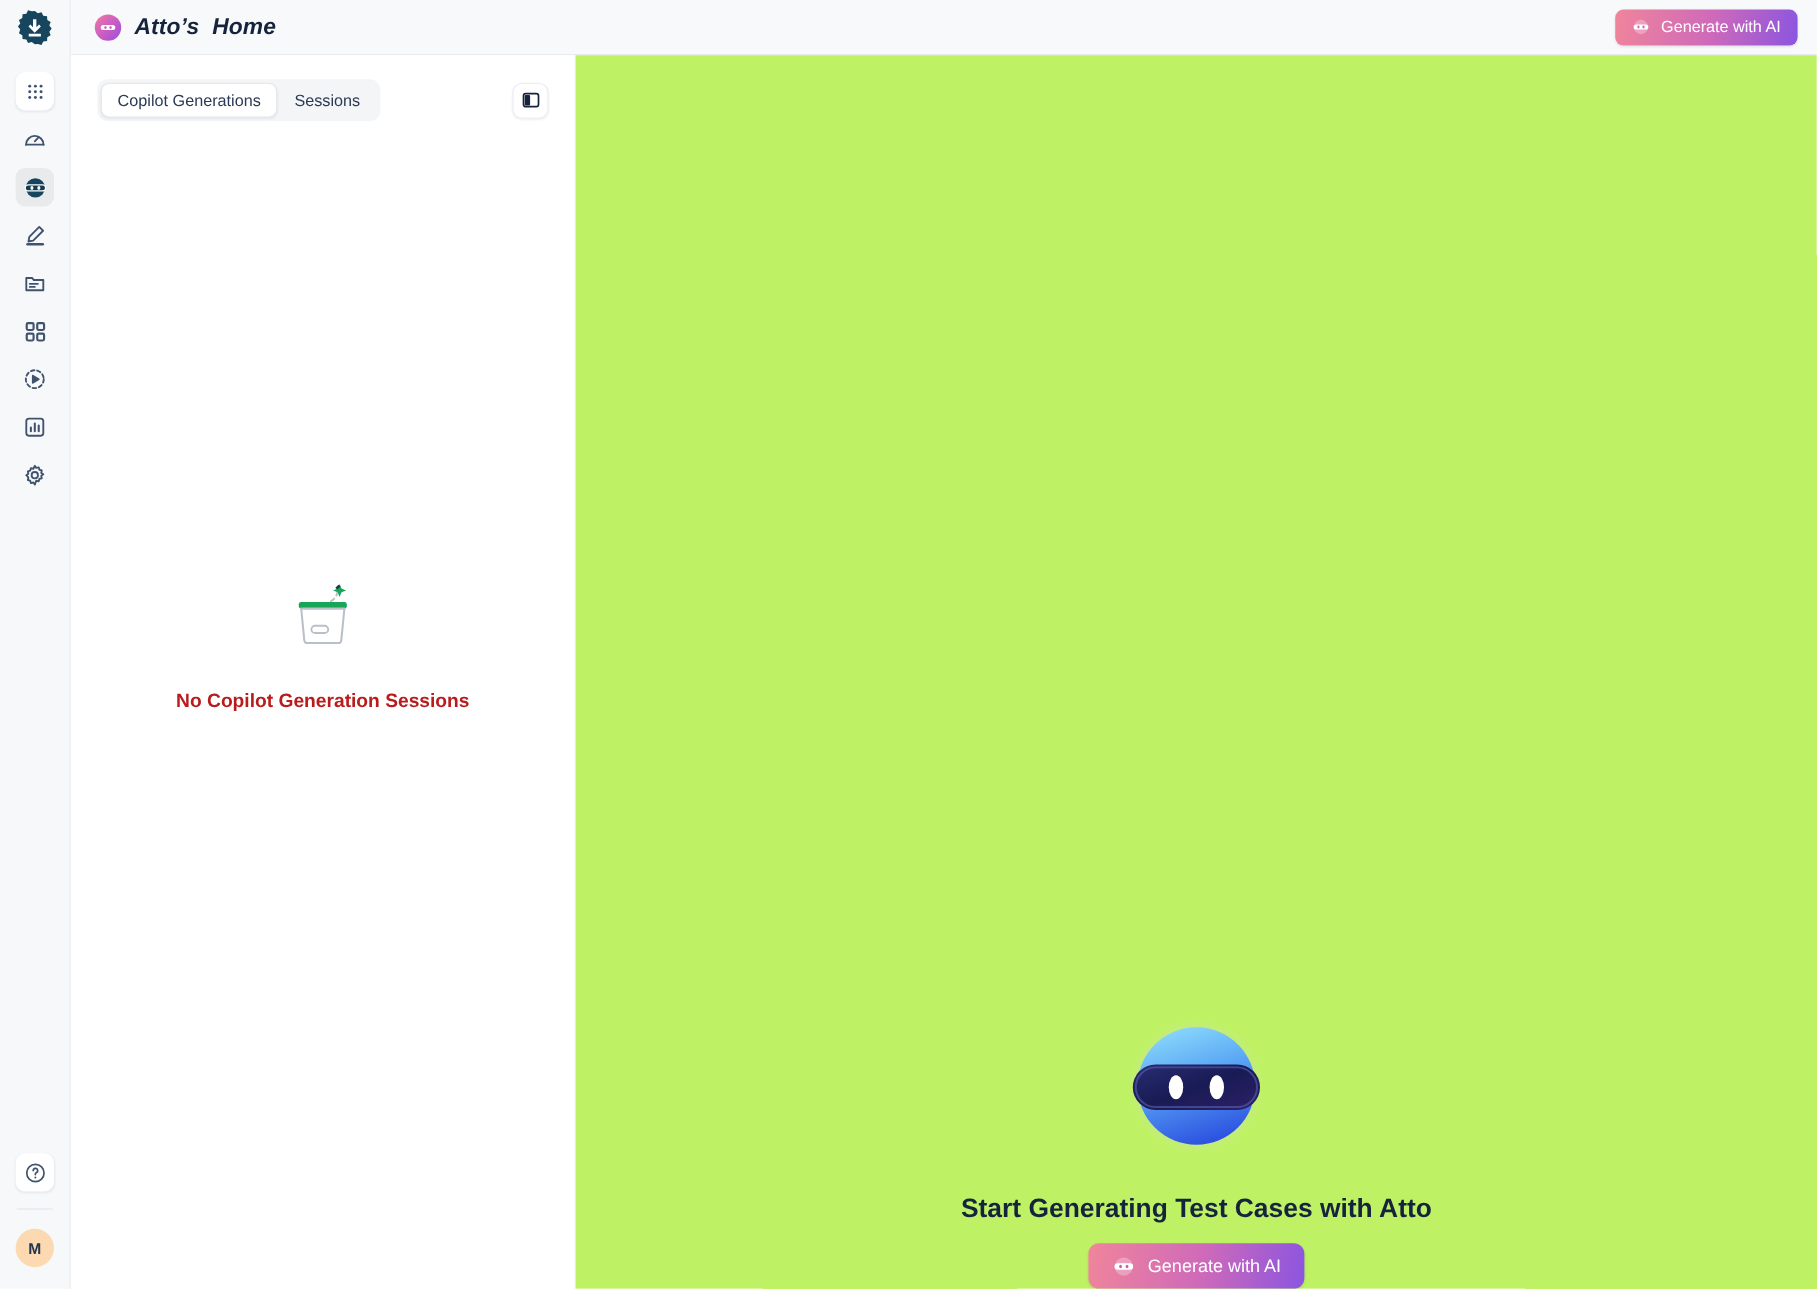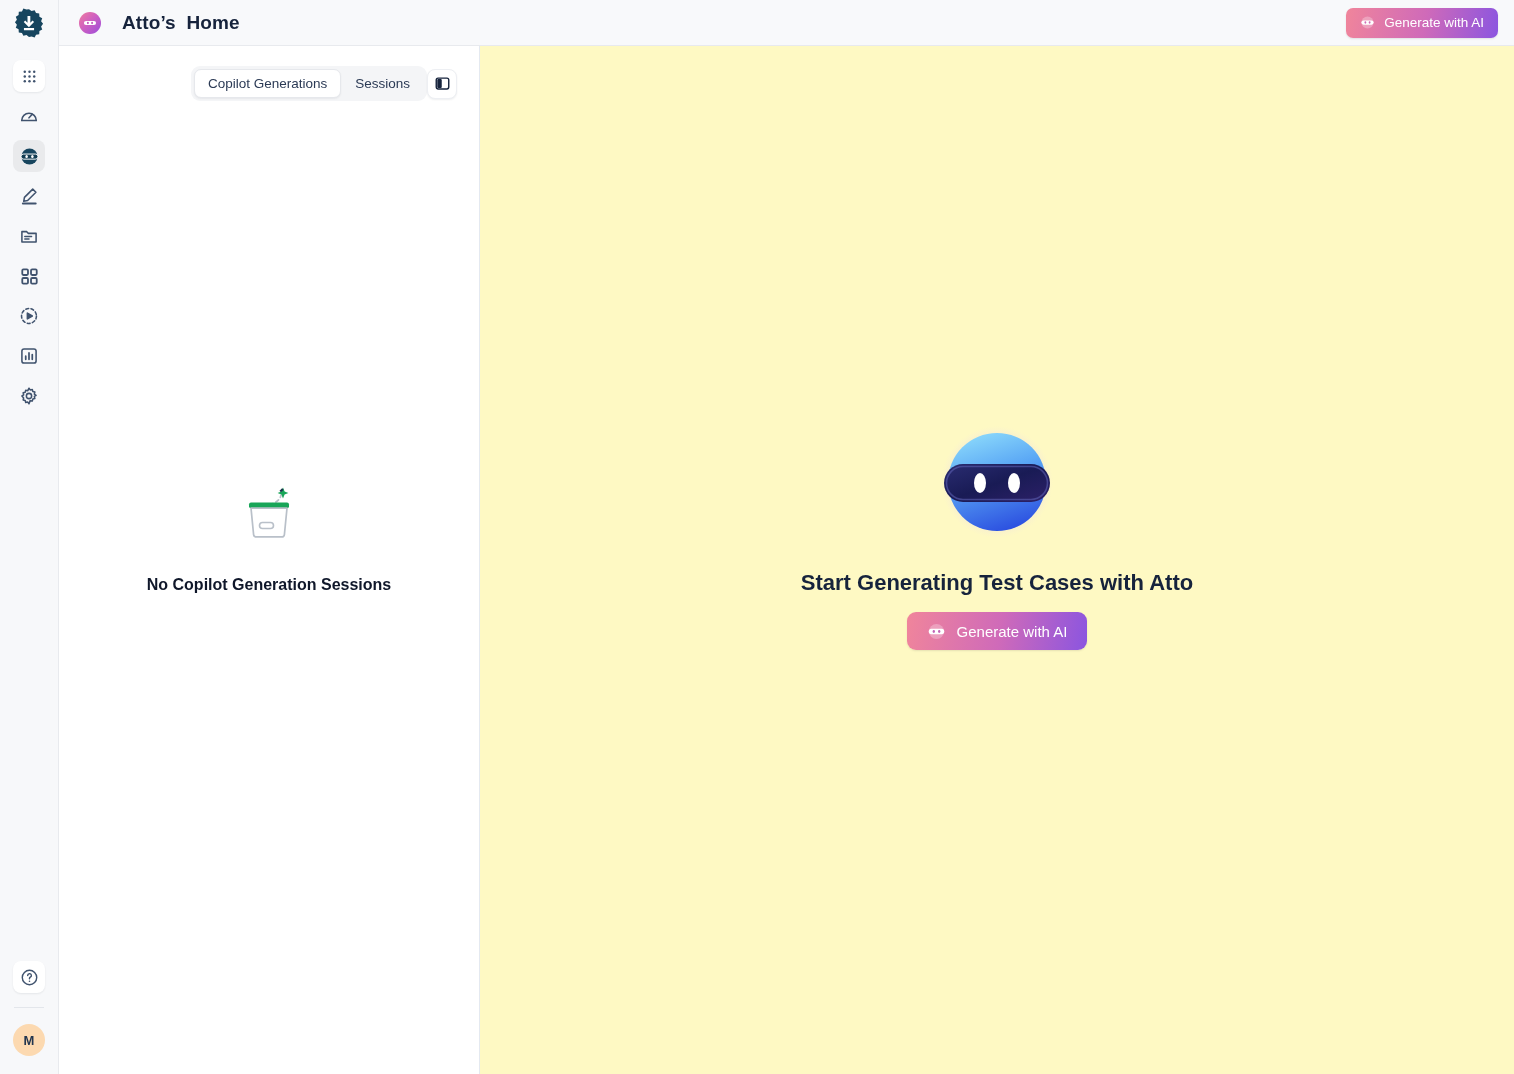--- a/index.html
+++ b/index.html
@@ -54,7 +54,7 @@
     display: flex; align-items: center;
     padding: 0 16px 0 20px;
   }
-  .topbar-left { display: flex; align-items: flex-end; gap: 21px; }
+  .topbar-left { display: flex; align-items: flex-end; gap: 11px; font-style: italic; }
   .brand-badge {
     width: 22px; height: 22px; border-radius: 50%;
     background: linear-gradient(135deg,#ef7d9d 0%,#d060c0 45%,#9b4ddb 100%);

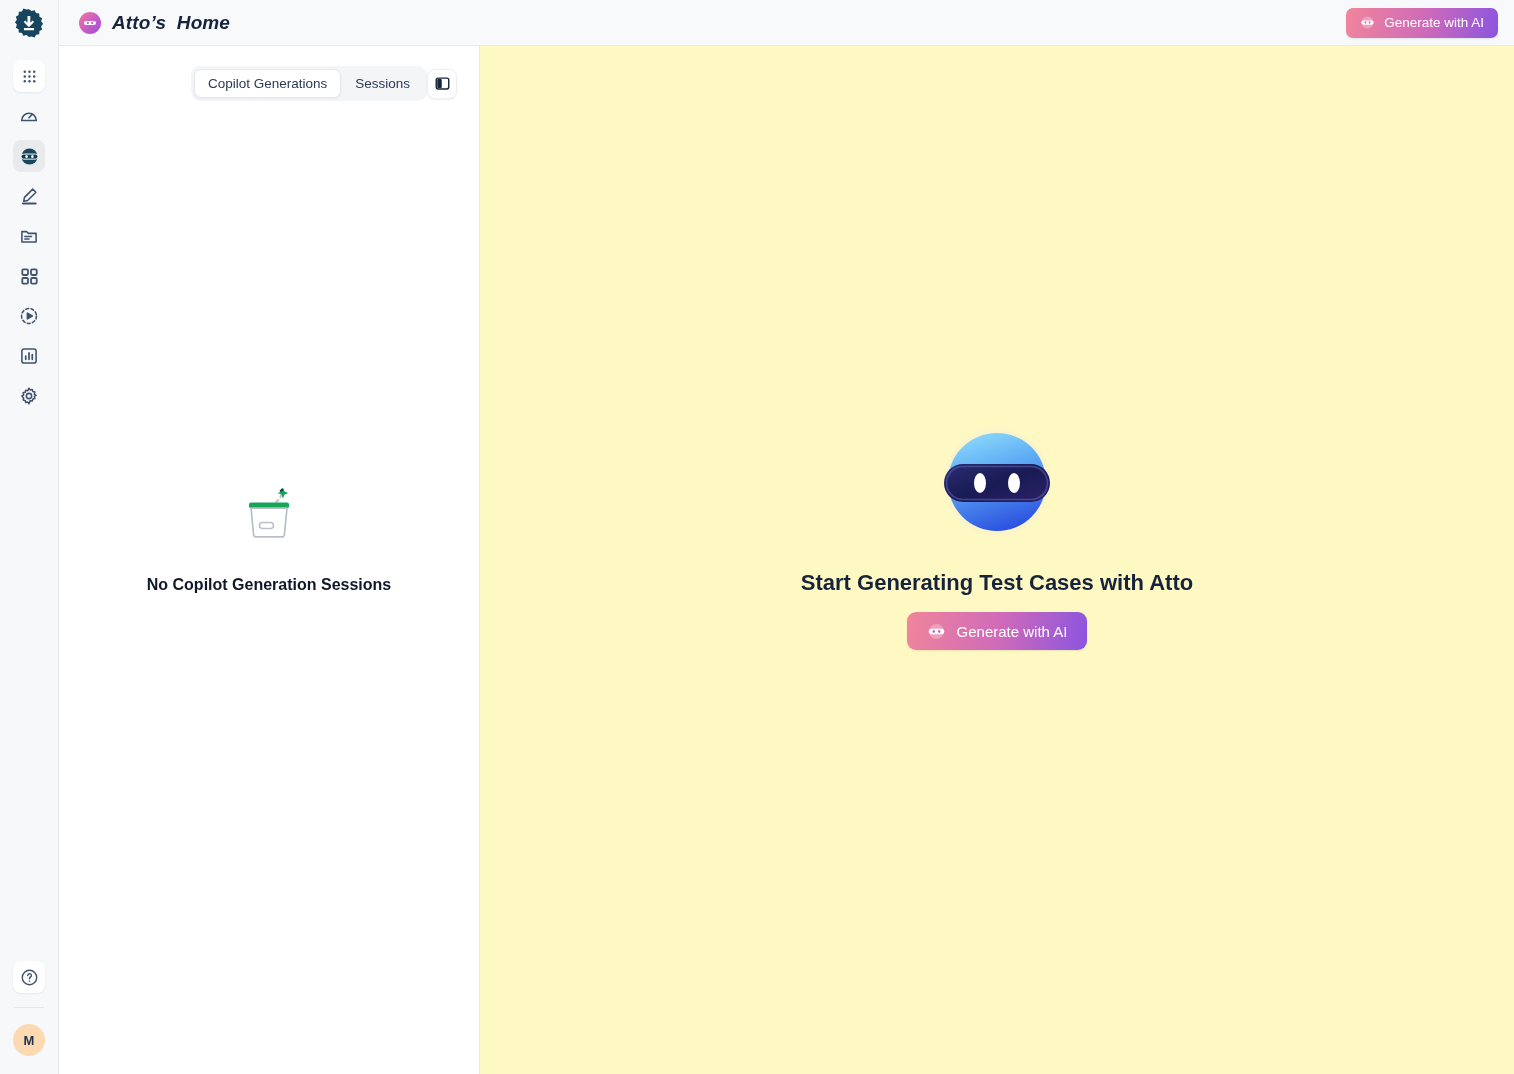--- a/index.html
+++ b/index.html
@@ -88,7 +88,7 @@
     background: #ffffff;
   }
   .list-toolbar {
-    display: flex; align-items: center; justify-content: flex-end;
+    display: flex; align-items: center; justify-content: space-between;
     padding: 20px 22px 0 22px;
   }
   .segmented {

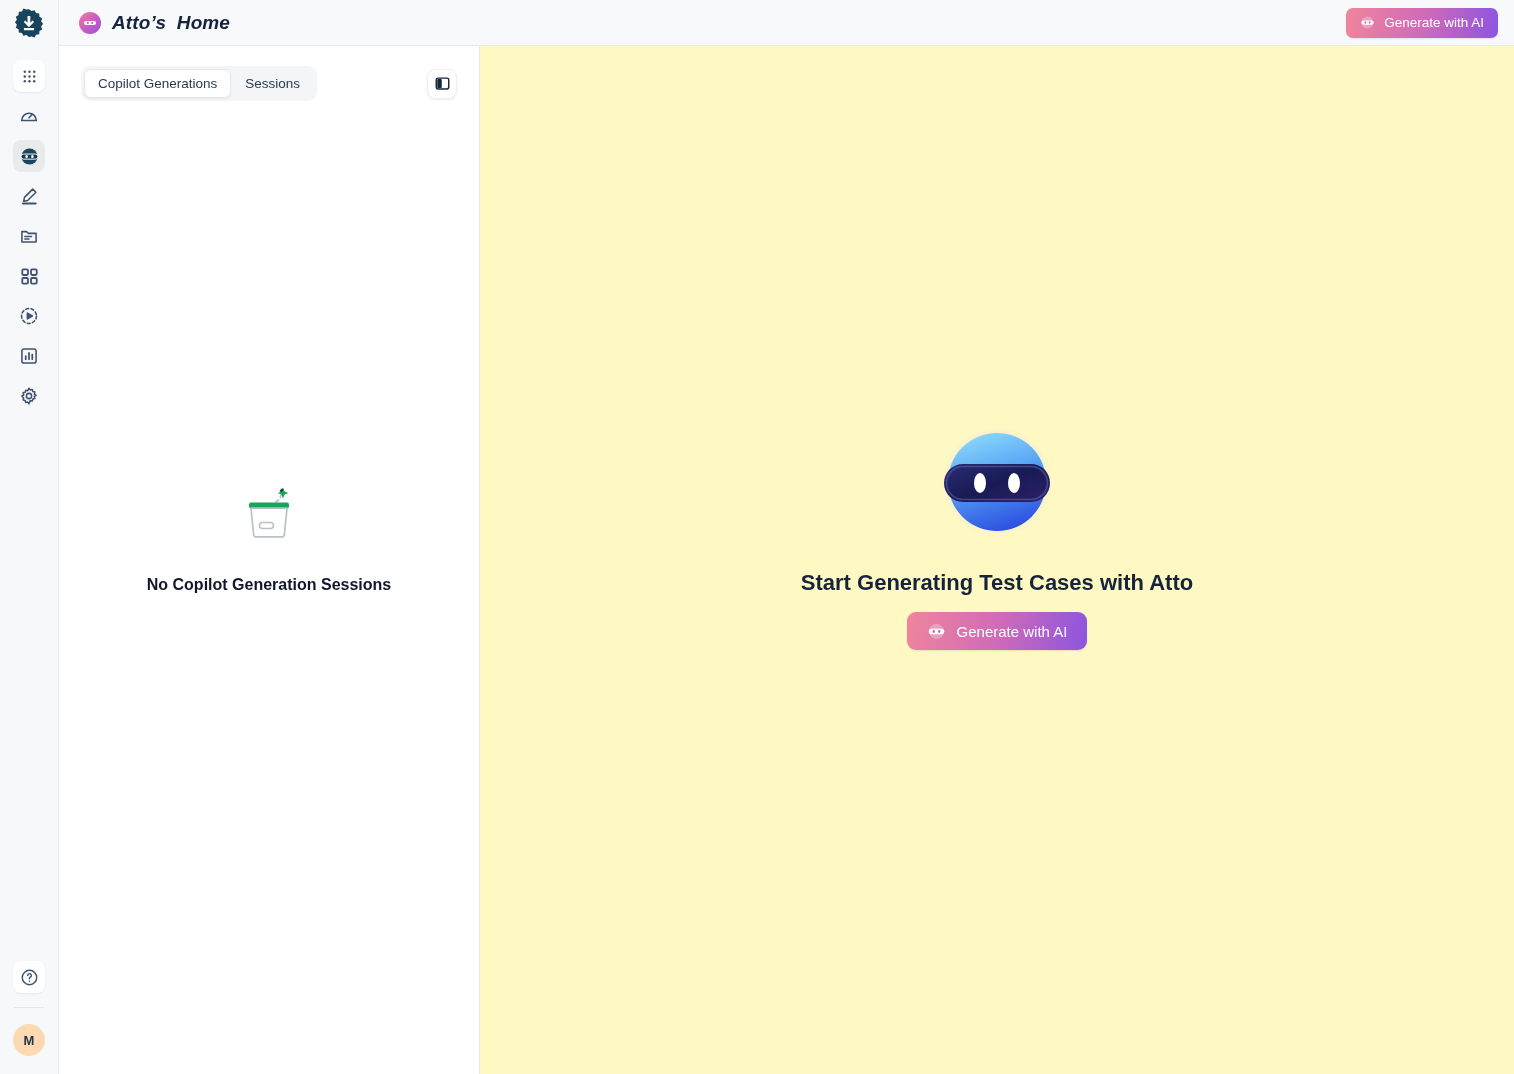--- a/index.html
+++ b/index.html
@@ -122,7 +122,7 @@
   }
   .empty-left-illus { margin-bottom: 26px; }
   .empty-left-title {
-    font-size: 16px; font-weight: 700; color: #0f172a; margin-bottom: 12px;
+    font-size: 16px; font-weight: 700; color: #b91c1c; margin-bottom: 12px;
   }
   .empty-left-sub {
     font-size: 12.5px; color: #6b7a90; line-height: 1.38; max-width: 300px;

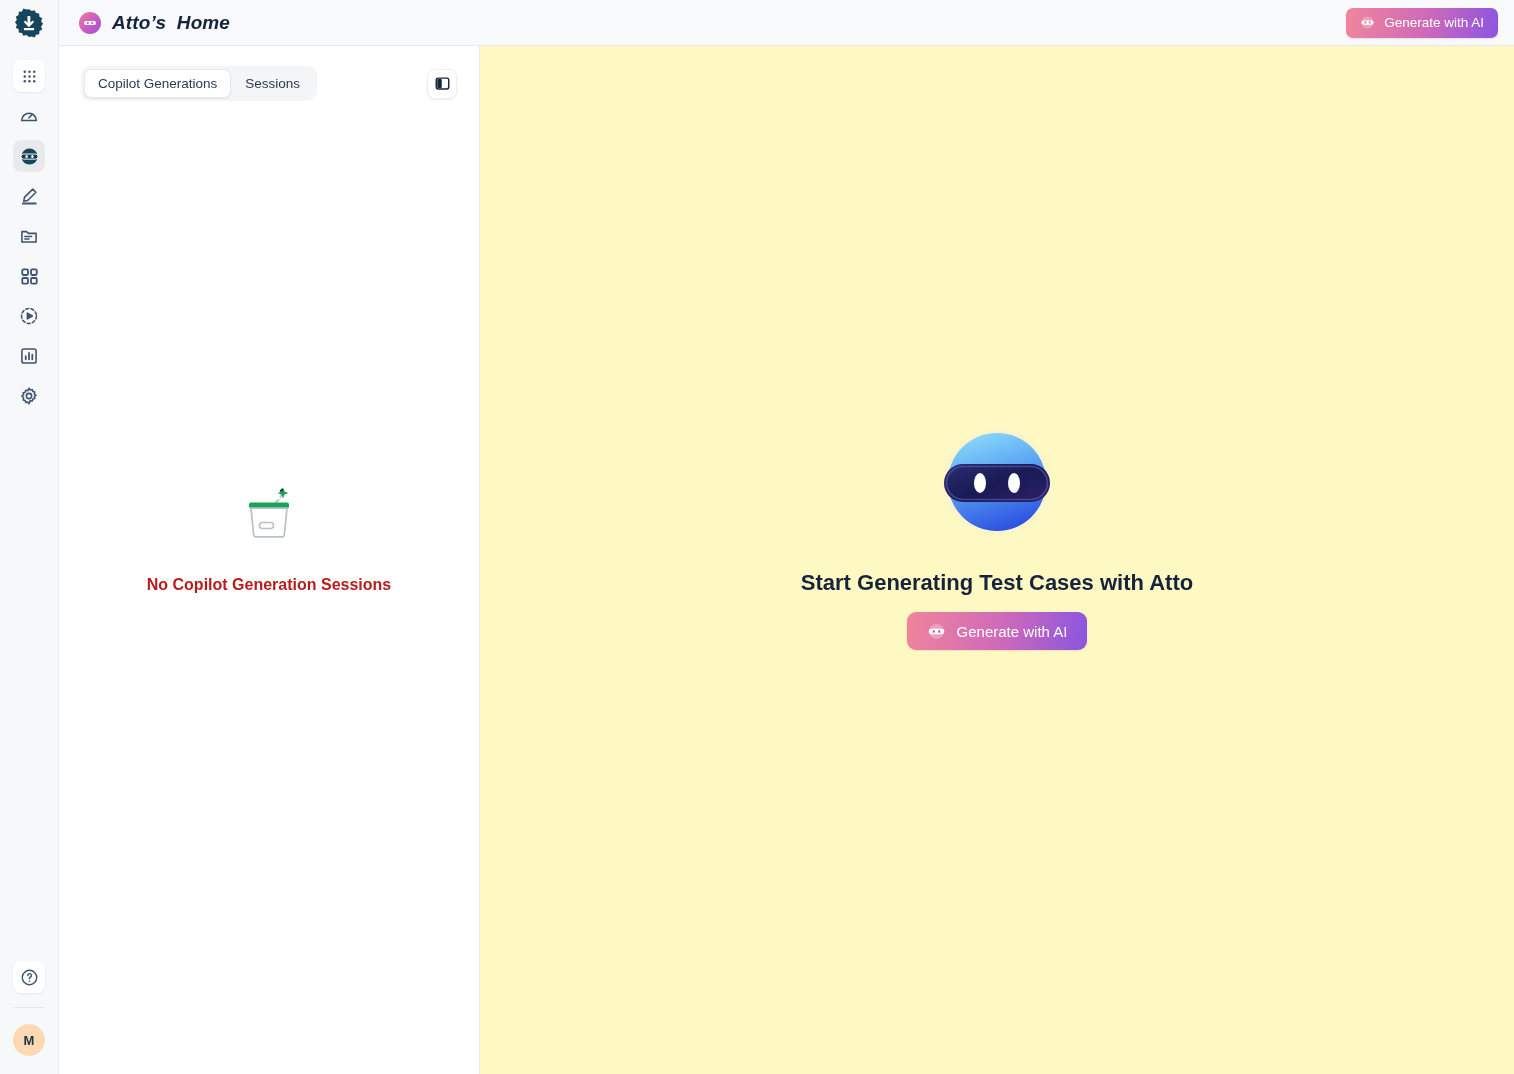--- a/index.html
+++ b/index.html
@@ -130,8 +130,8 @@
 
   .detail-panel {
     flex: 1 1 auto; min-width: 0;
-    display: flex; align-items: flex-start; justify-content: center;
-    background: #fef9c3;
+    display: flex; align-items: flex-end; justify-content: center;
+    background: #bef264;
   }
   .detail-inner {
     display: flex; flex-direction: column; align-items: center;

